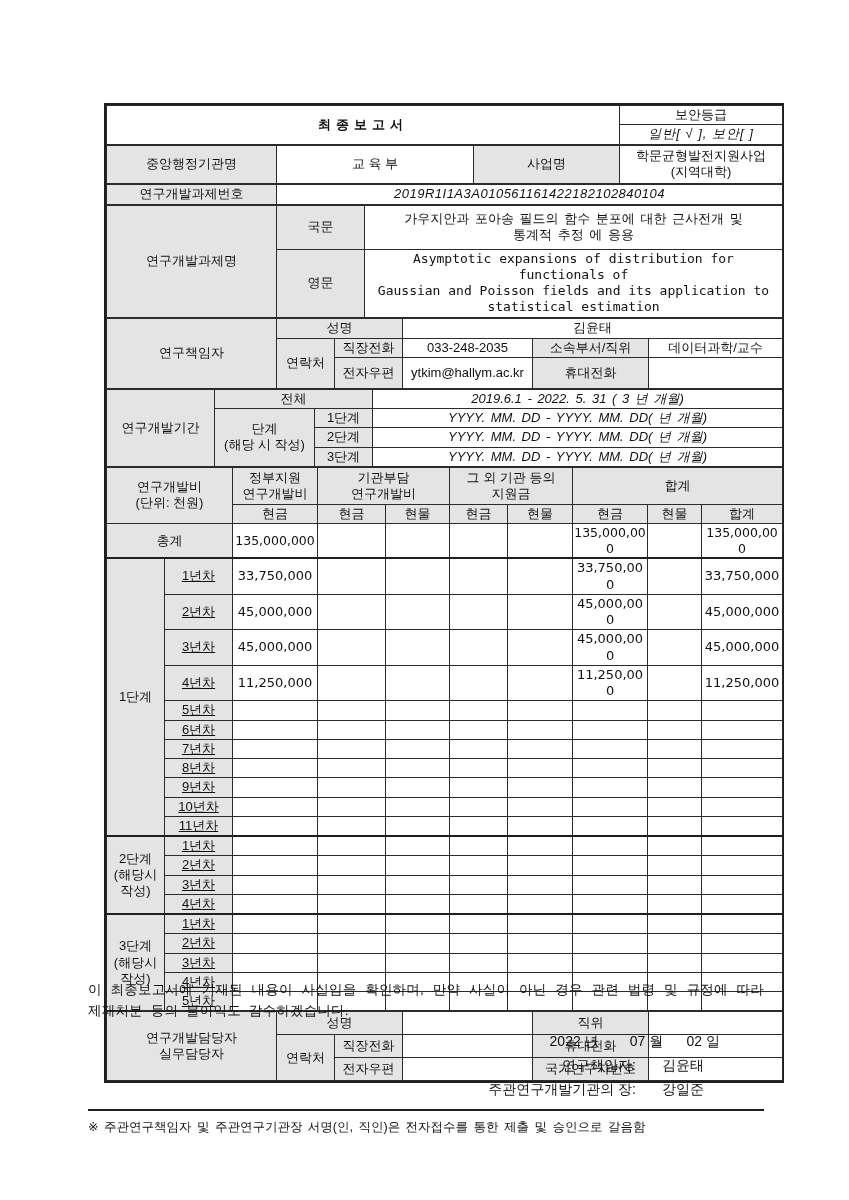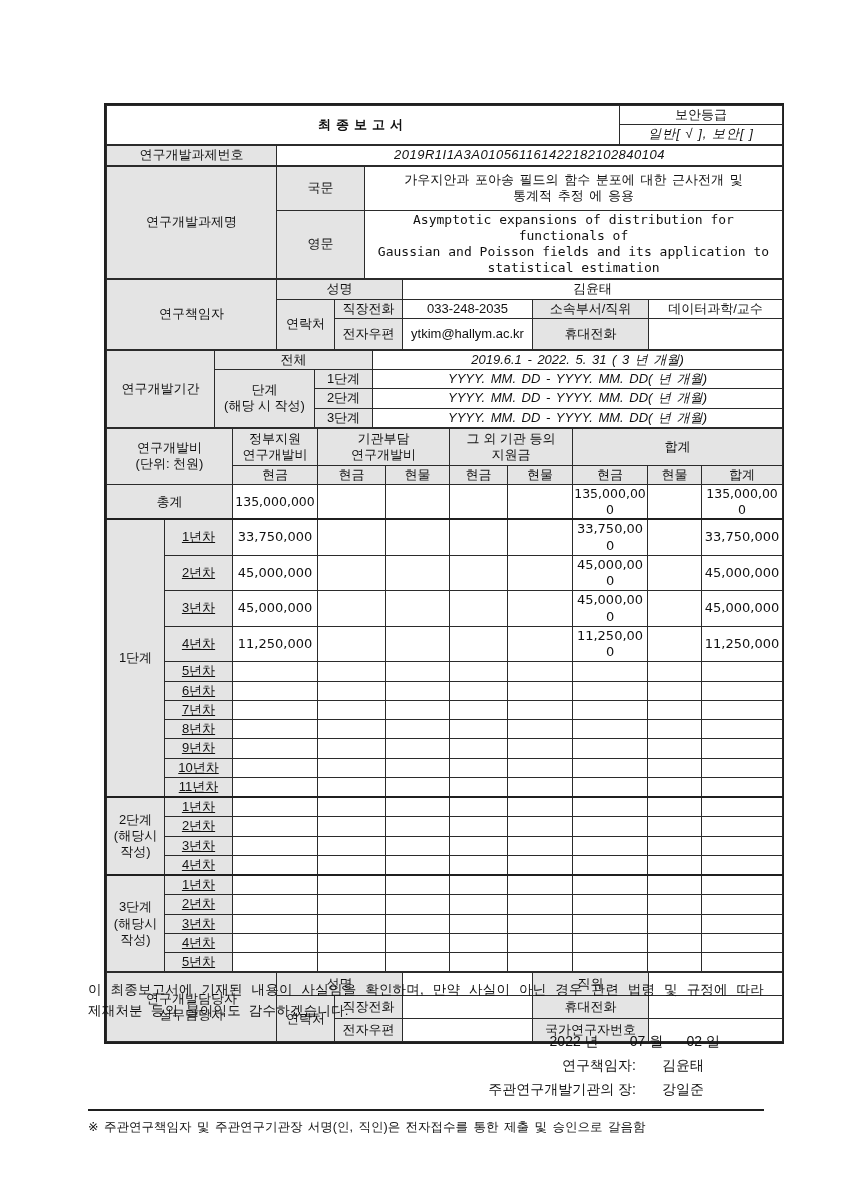--- a/index.html
+++ b/index.html
@@ -76,6 +76,23 @@
   </tbody>
     </table>
 
+  <table class="sec">
+    <colgroup>
+        <col style="width:170px">
+        <col style="width:197px">
+        <col style="width:146px">
+        <col style="width:163px">
+      </colgroup>
+    <tbody>
+        <tr class="h38">
+      <td class="g">중앙행정기관명</td>
+      <td>교 육 부</td>
+      <td class="g">사업명</td>
+      <td class="pre">학문균형발전지원사업
+(지역대학)</td>
+    </tr>
+  </tbody>
+    </table>
 
   <table class="sec">
     <colgroup>

